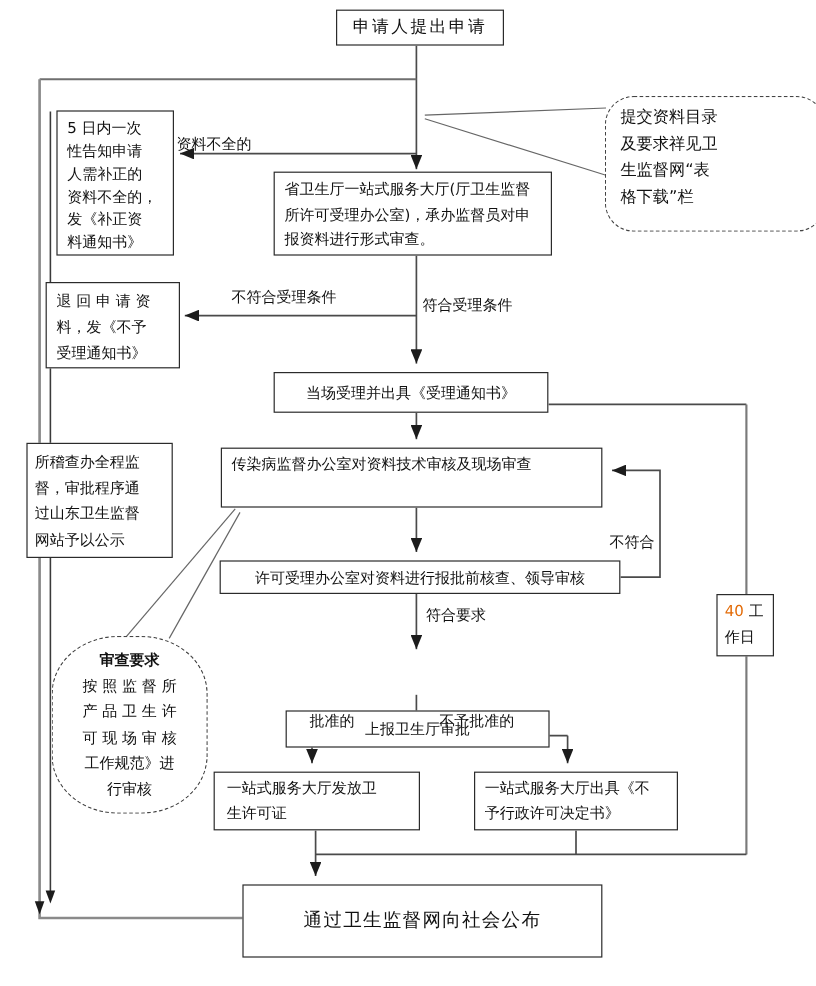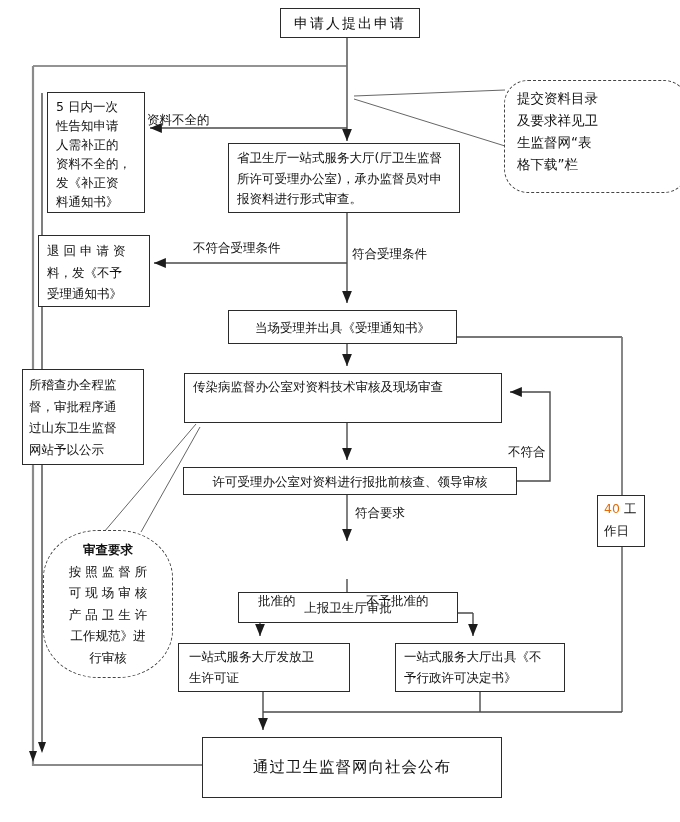--- a/index.html
+++ b/index.html
@@ -127,8 +127,8 @@
     <div class="bold">审查要求</div>
     <div>
         <div>按 照 监 督 所</div>
+        <div>产 品 卫 生 许</div>
         <div>可 现 场 审 核</div>
-        <div>产 品 卫 生 许</div>
         <div>工作规范》进</div>
         <div>行审核</div>
       </div>

